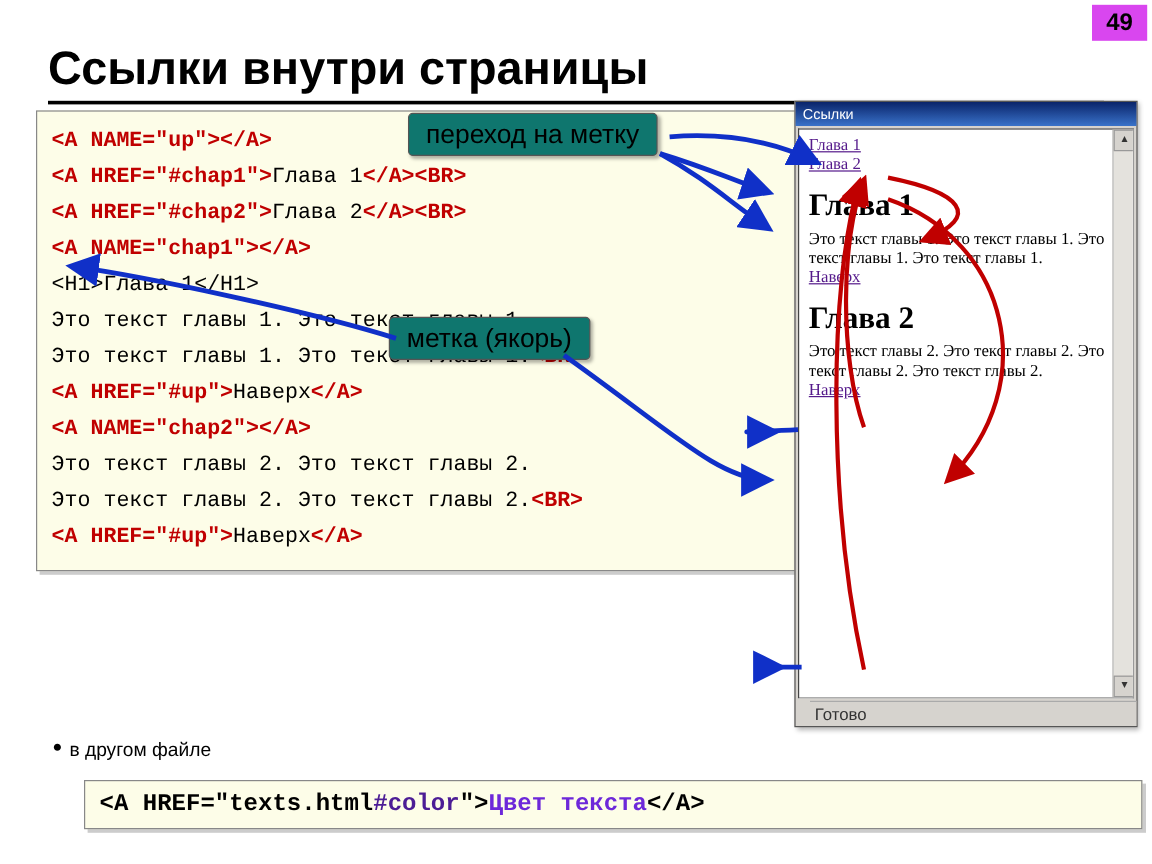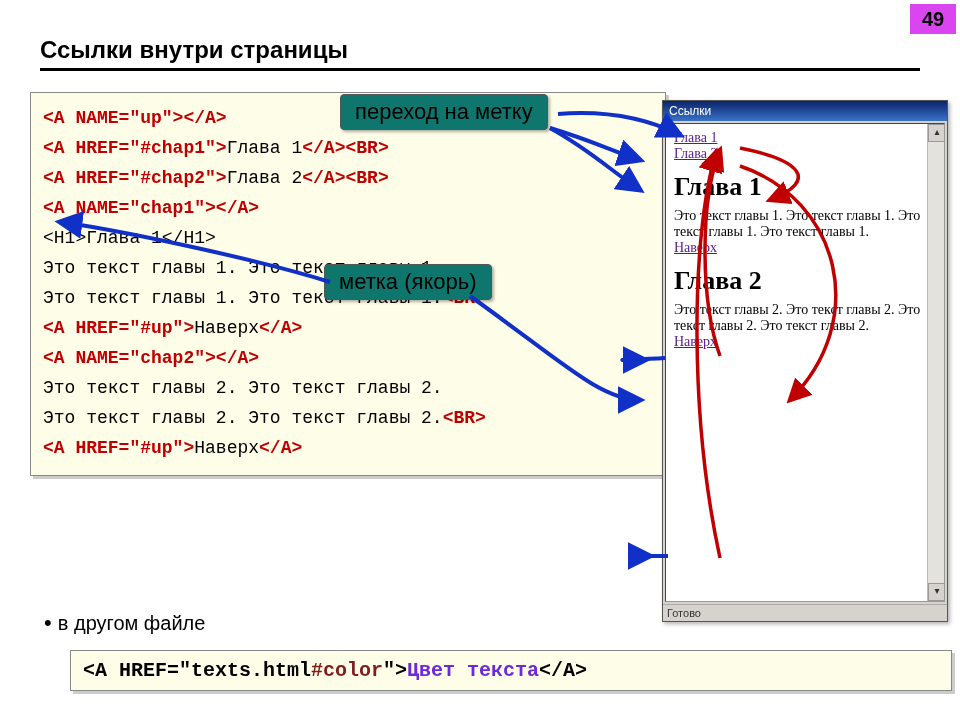--- a/index.html
+++ b/index.html
@@ -24,7 +24,7 @@
   .title {
     position: absolute;
     left: 40px; top: 36px;
-    font-size: 24px;
+    font-size: 39px;
     font-weight: bold;
     border-bottom: 3px solid #000;
     padding-bottom: 4px;

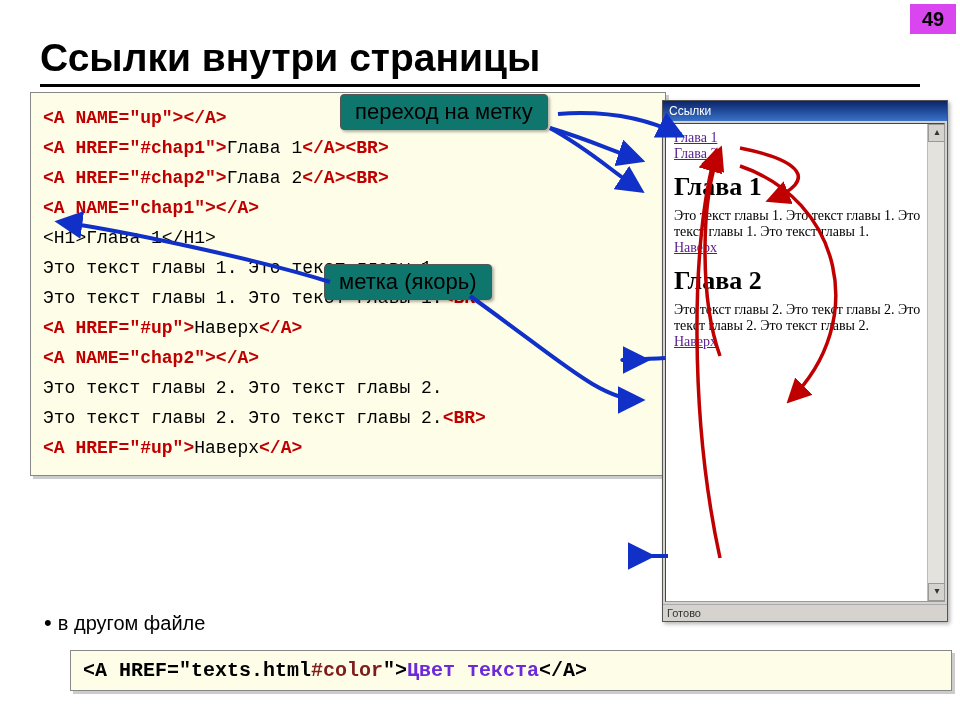--- a/index.html
+++ b/index.html
@@ -81,7 +81,7 @@
   
   .browser {
     position: absolute;
-    left: 662px; top: 100px;
+    left: 662px; top: 84px;
     width: 284px; height: 520px;
     background: #d6d3ce;
     border: 1px solid #555;

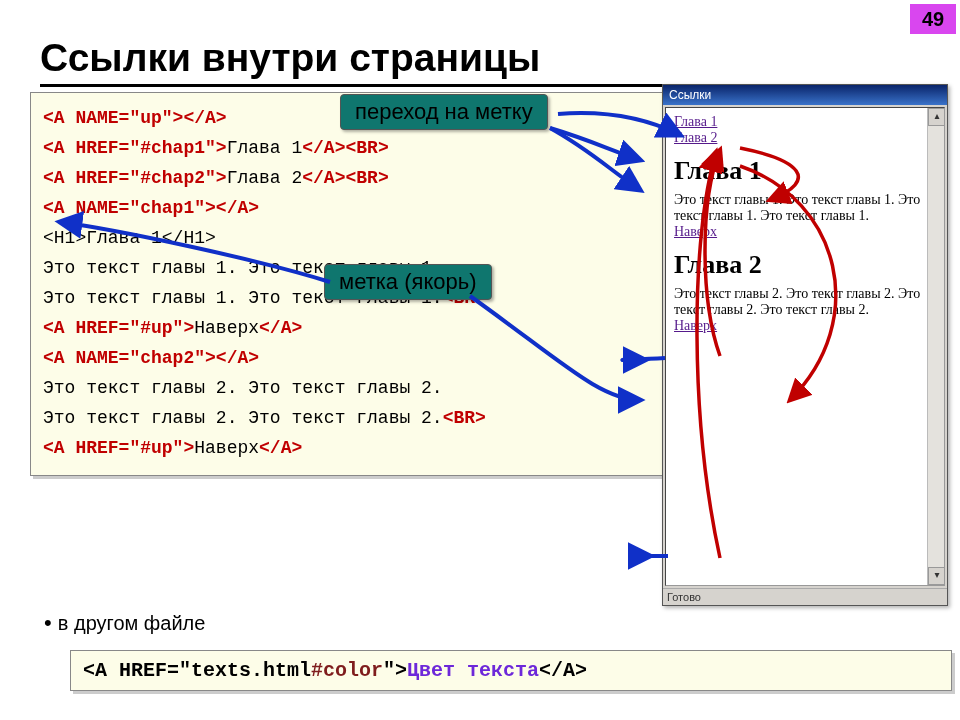--- a/index.html
+++ b/index.html
@@ -110,12 +110,13 @@
   .browser-body a.lnk { color: #551a8b; text-decoration: underline; }
   .browser-body h1 { font-size: 26px; margin: 10px 0 6px 0; font-family: "Times New Roman", serif; }
   .status {
-    font-size: 11px;
+    font-size: 14px;
     font-family: Tahoma, sans-serif;
     padding: 2px 4px;
     border-top: 1px solid #aaa;
     background: #d6d3ce;
     color: #333;
+    margin-left: 12px;
   }
   .scroll-track {
     position:absolute; right:0; top:0; bottom:0; width:16px;

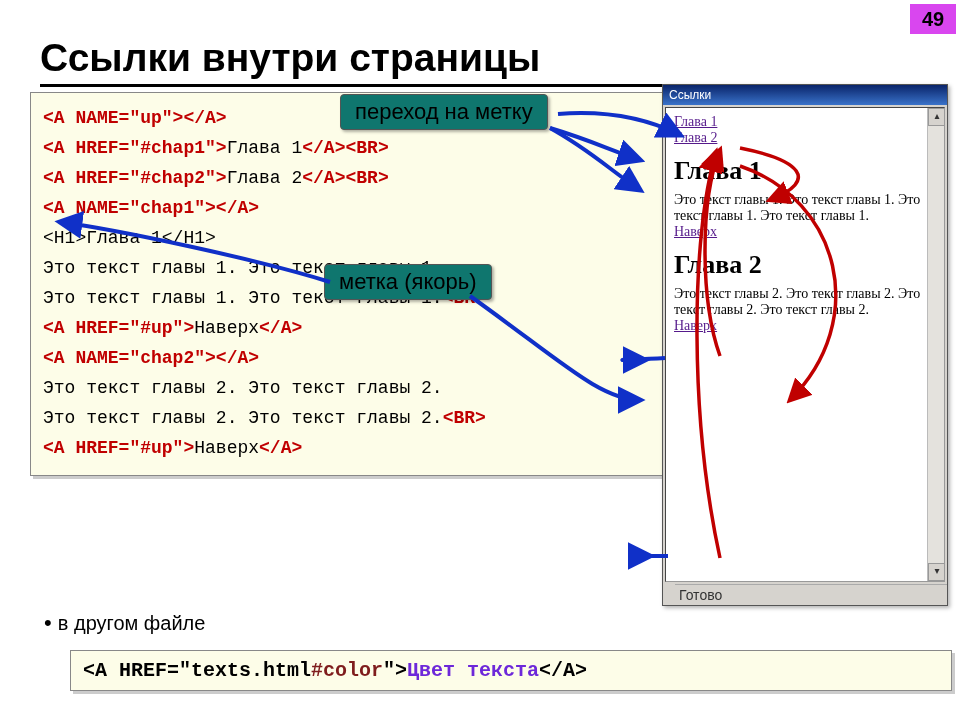--- a/index.html
+++ b/index.html
@@ -56,7 +56,7 @@
   .bullet {
     position: absolute;
     left: 44px; top: 610px;
-    font-size: 20px;
+    font-size: 16px;
   }
   .bullet::before {
     content: "• ";

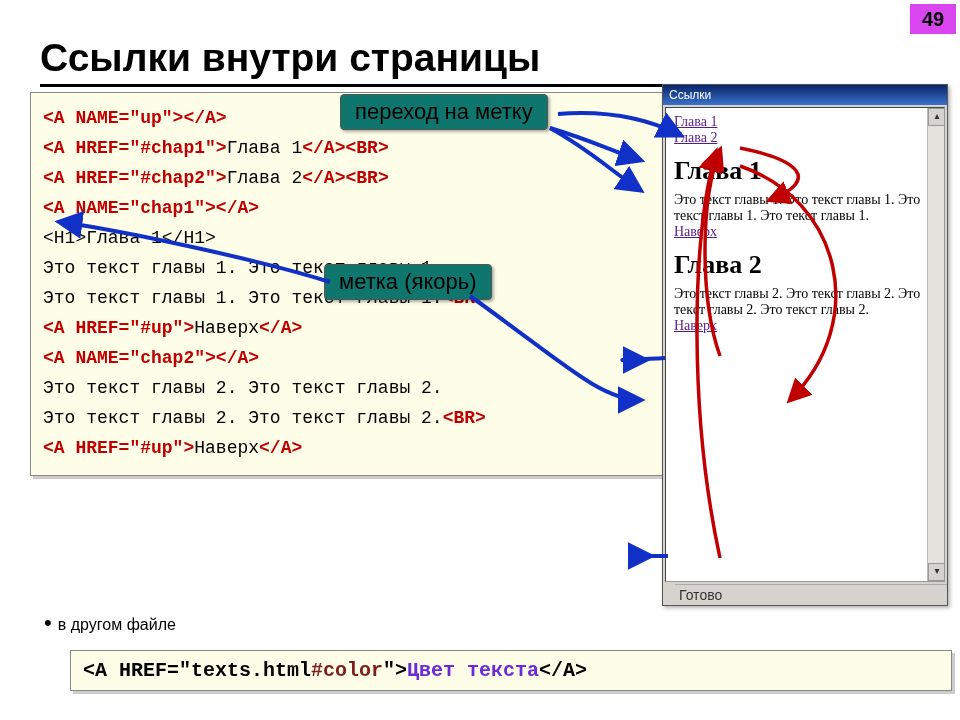--- a/index.html
+++ b/index.html
@@ -76,7 +76,7 @@
     font-weight: bold;
   }
   .green { color: #6d28d9; }
-  .darkred { color: #7f1d1d; }
+  .darkred { color: #4c1d95; }
 
   
   .browser {

